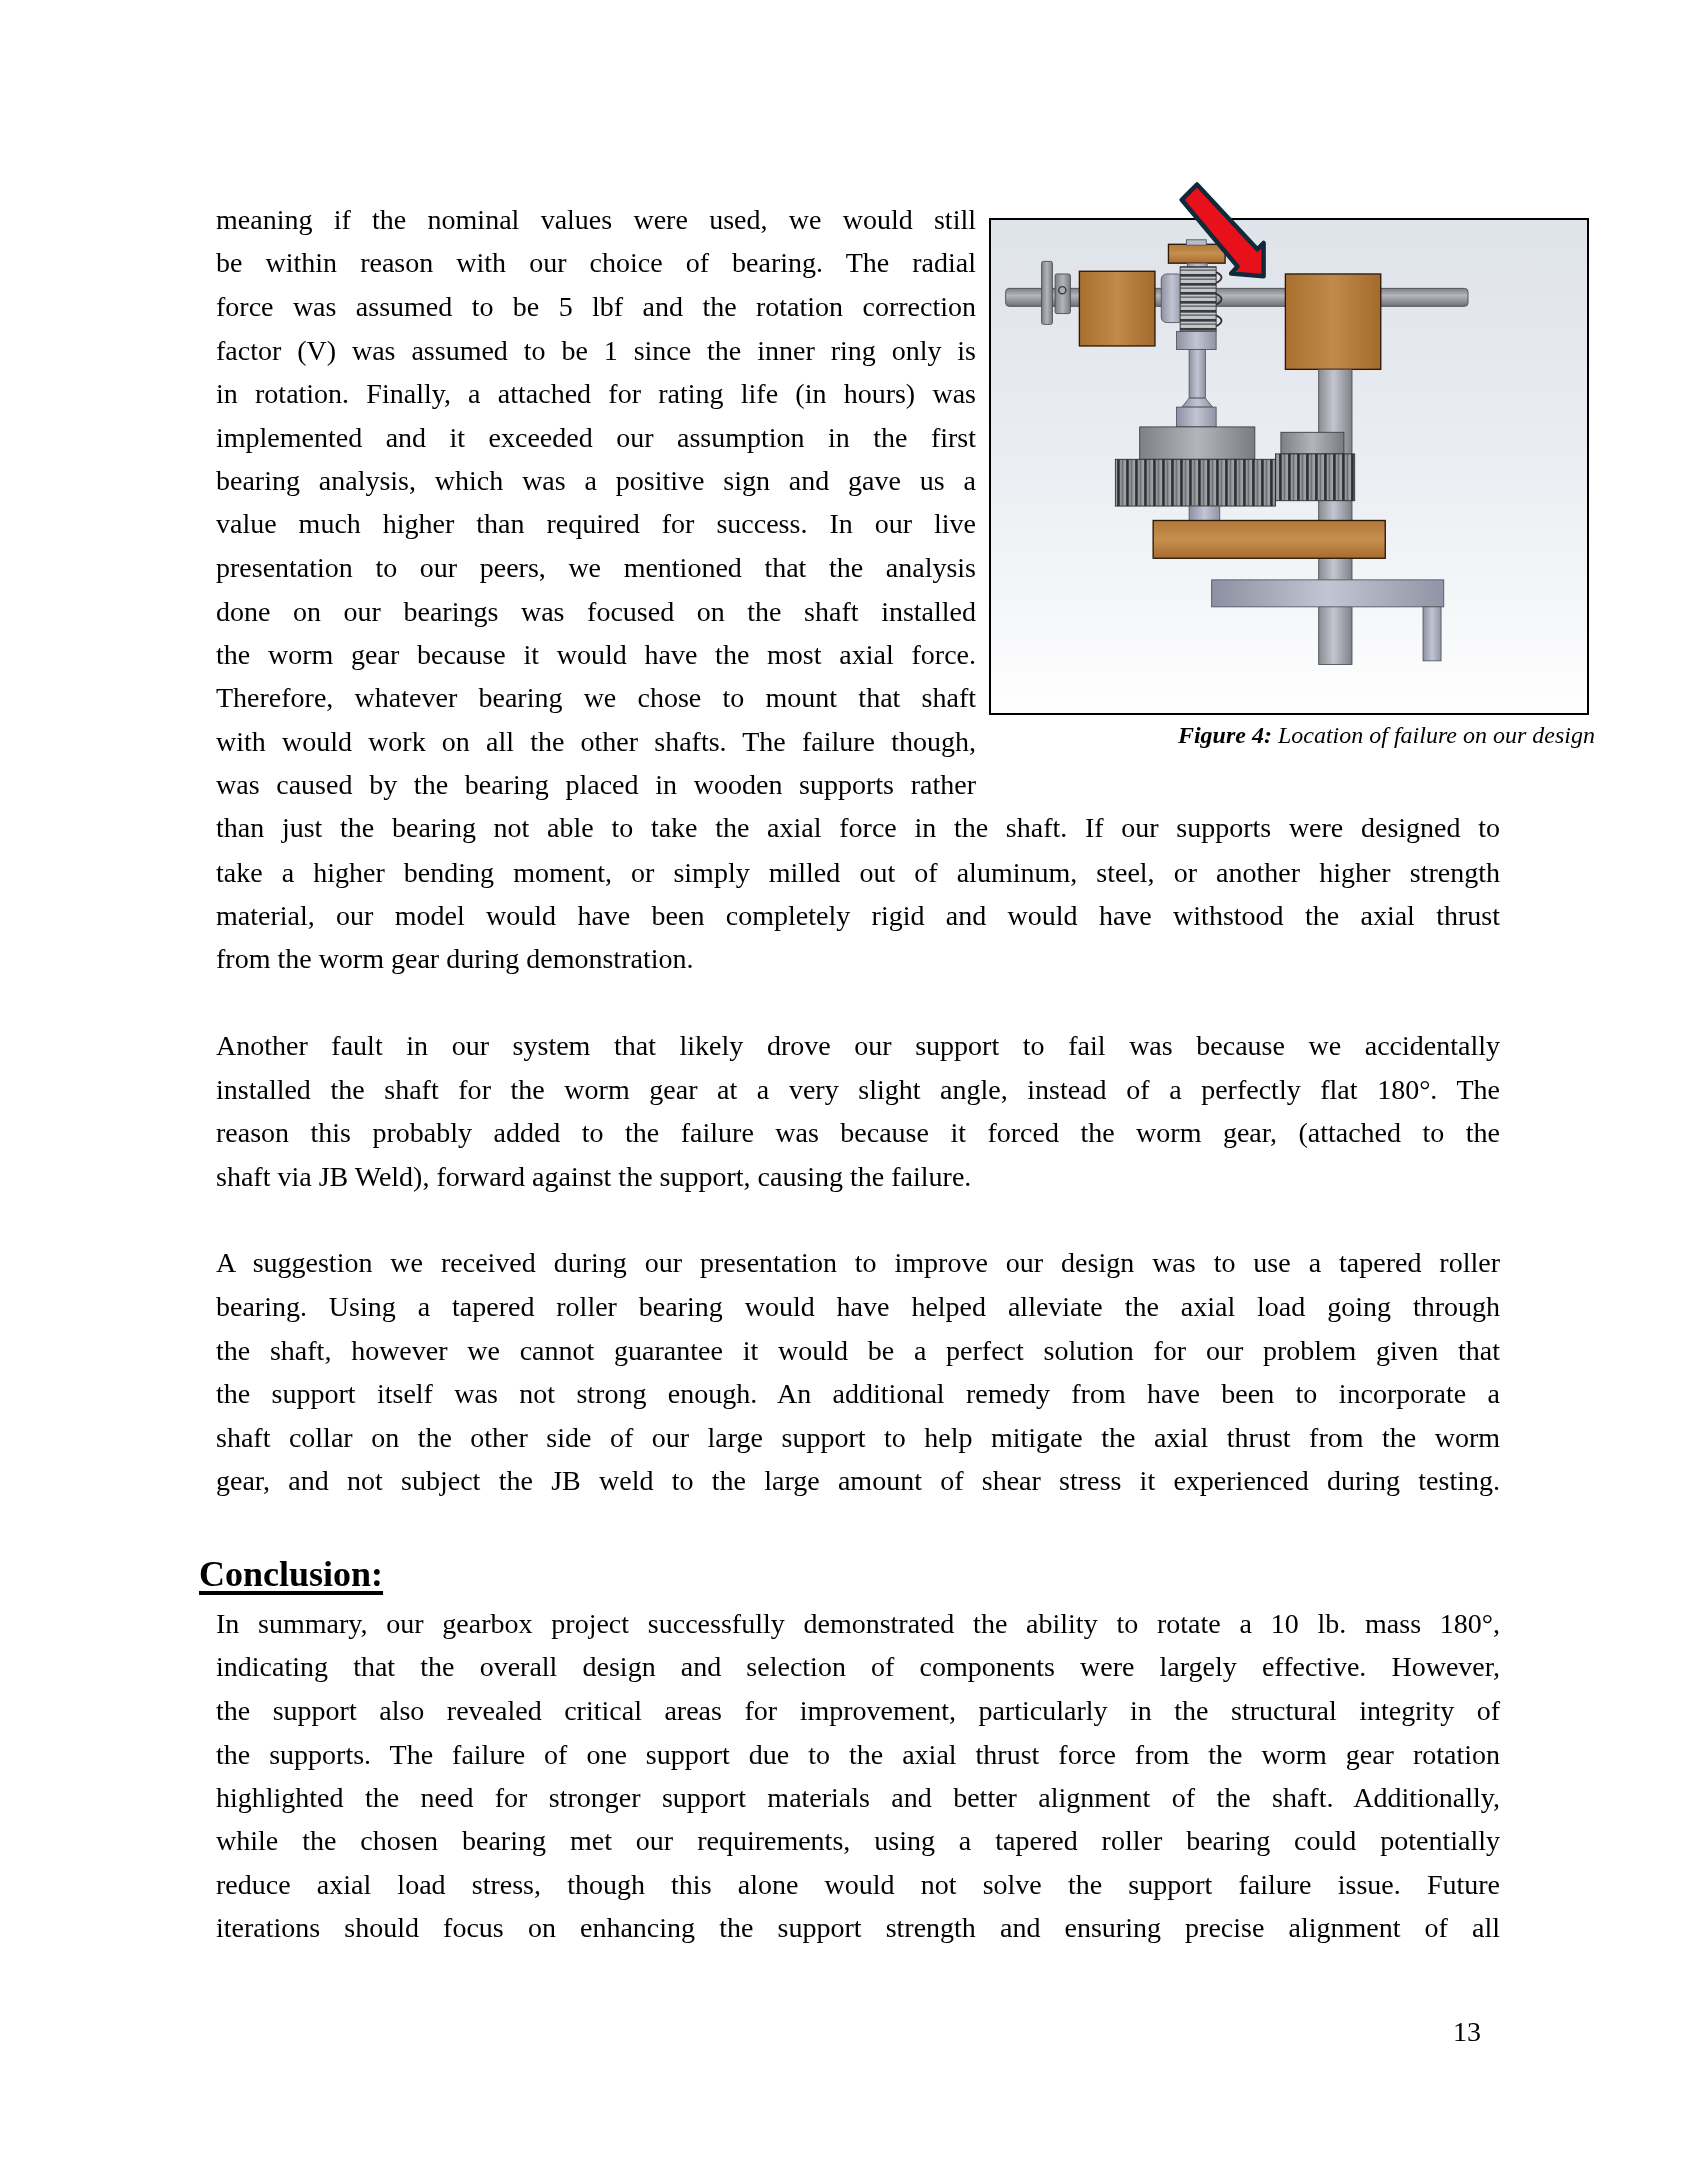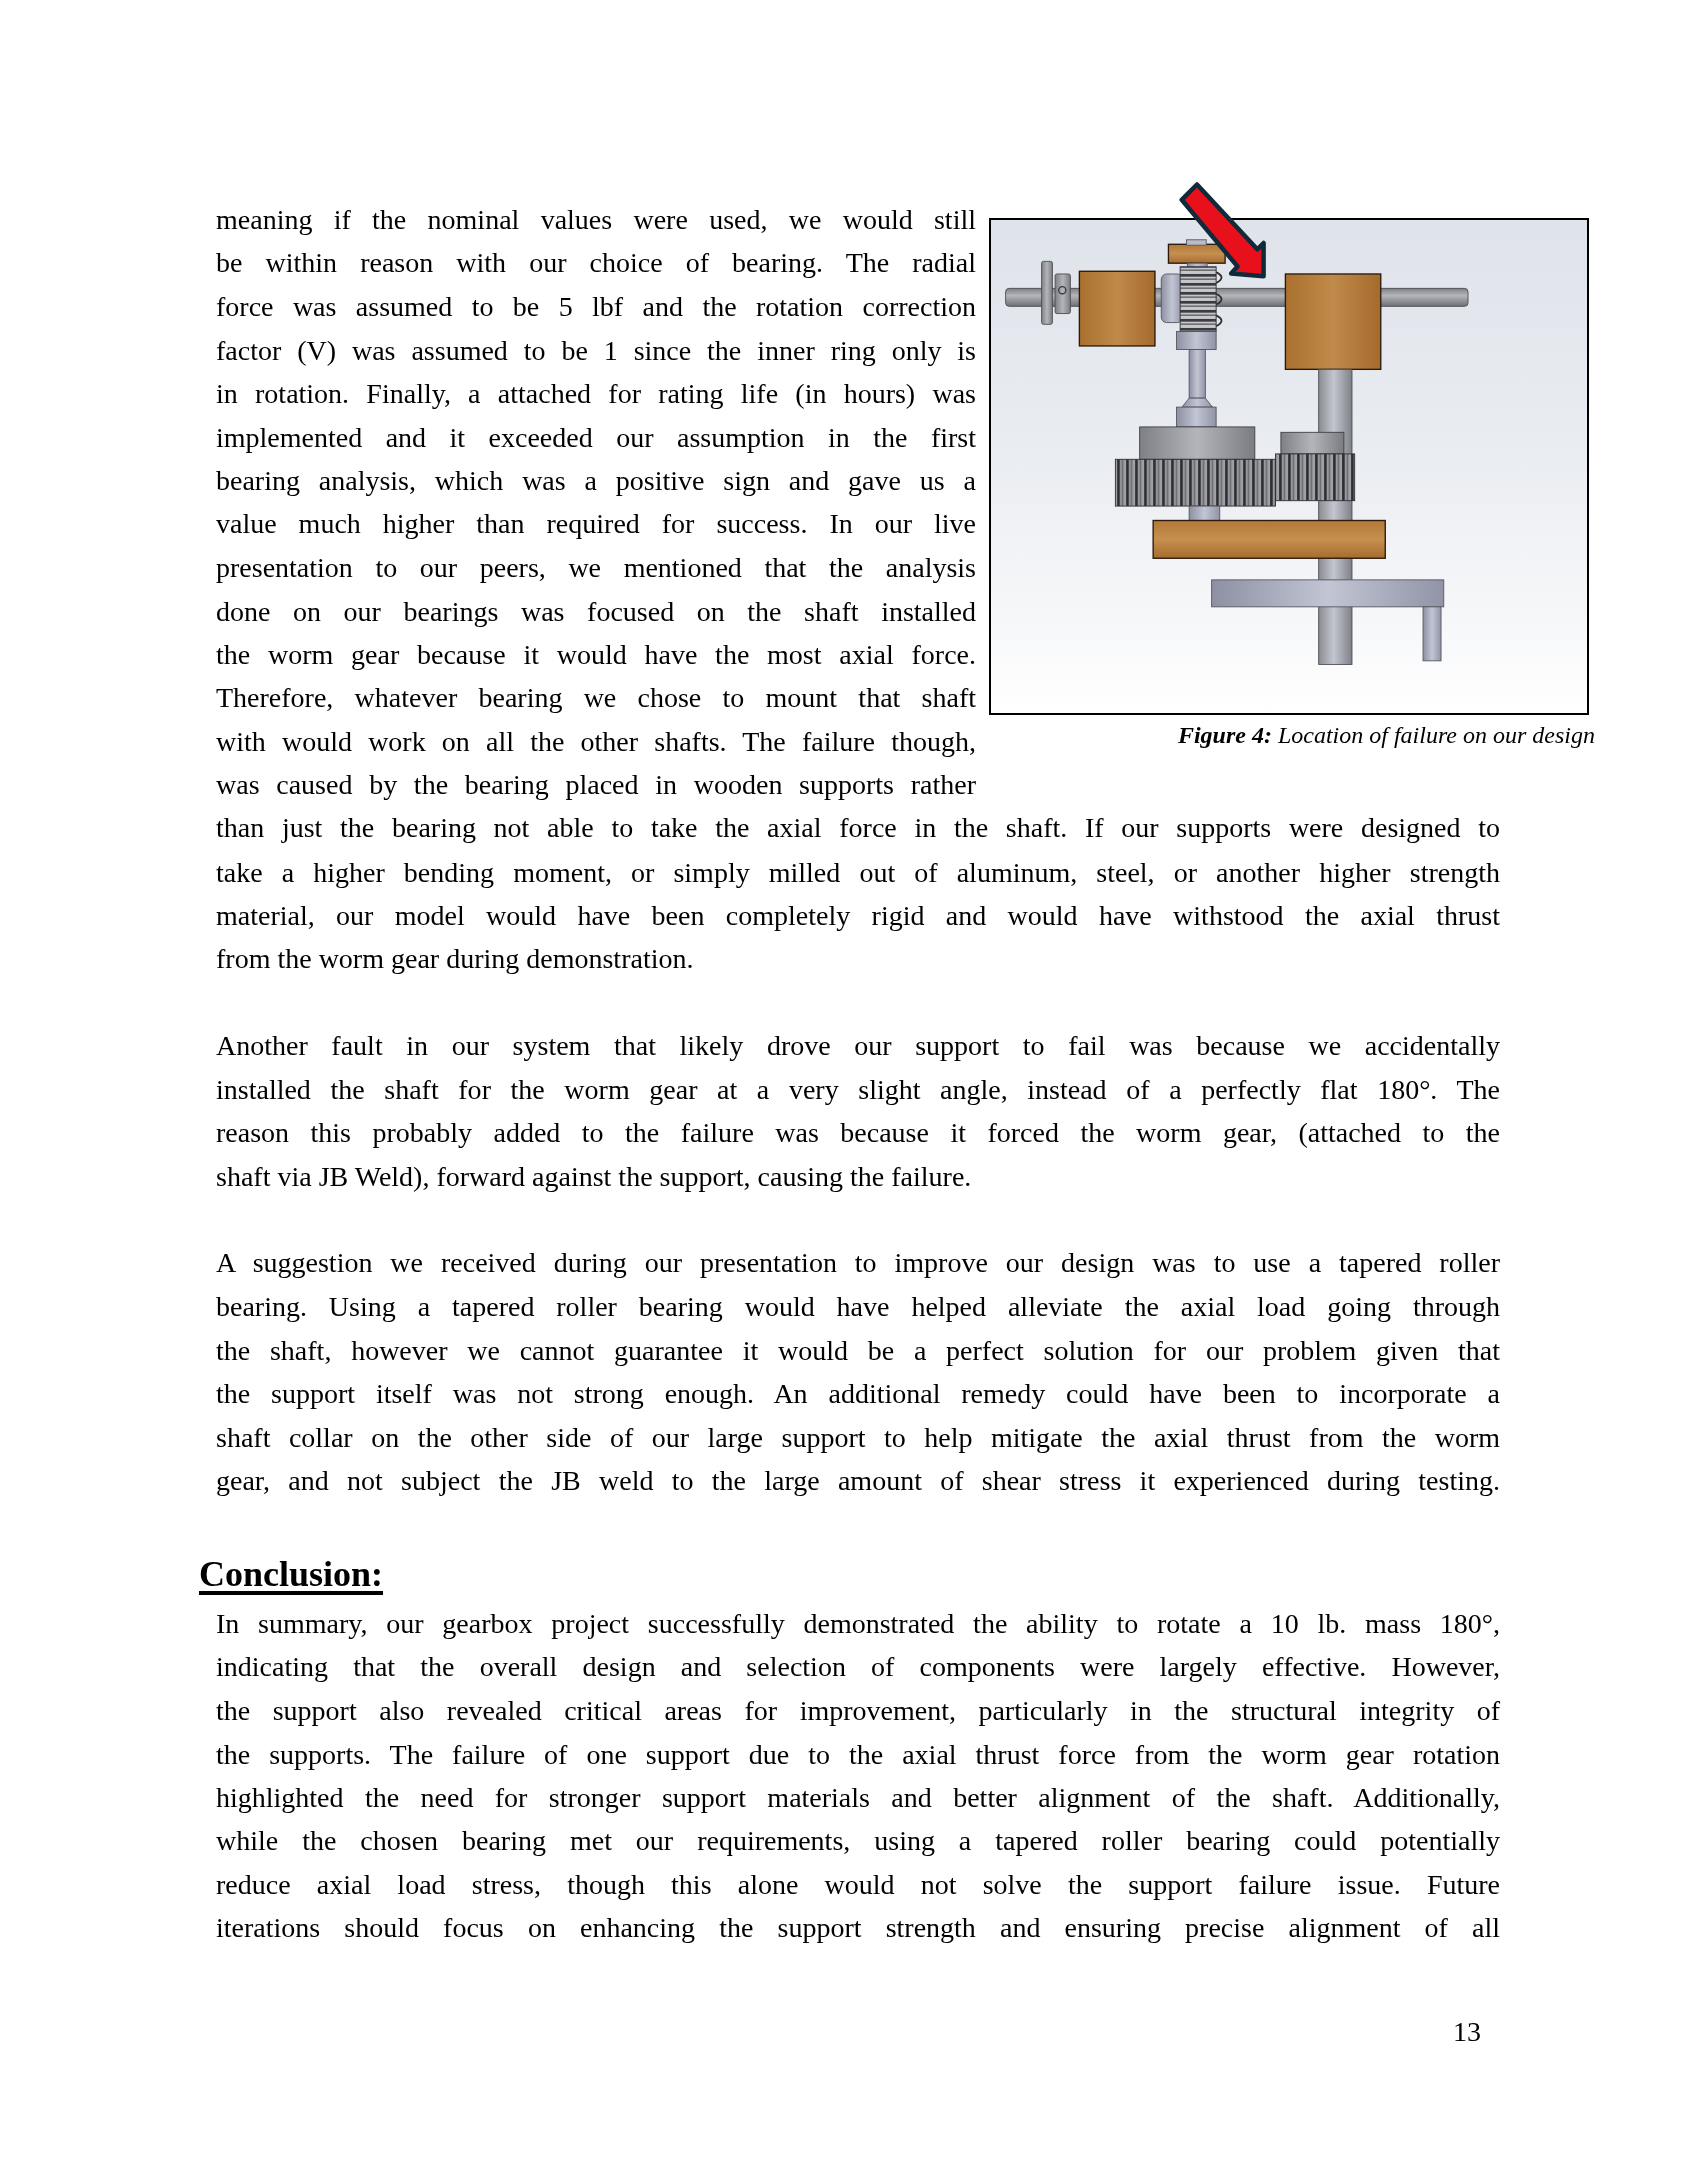--- a/index.html
+++ b/index.html
@@ -62,7 +62,7 @@
     <div class="line full" style="top:1241px">A suggestion we received during our presentation to improve our design was to use a tapered roller</div>
     <div class="line full" style="top:1285px">bearing. Using a tapered roller bearing would have helped alleviate the axial load going through</div>
     <div class="line full" style="top:1329px">the shaft, however we cannot guarantee it would be a perfect solution for our problem given that</div>
-    <div class="line full" style="top:1372px">the support itself was not strong enough. An additional remedy could have been to incorporate a</div>
+    <div class="line full" style="top:1372px">the support itself was not strong enough. An additional remedy from have been to incorporate a</div>
     <div class="line full" style="top:1416px">shaft collar on the other side of our large support to help mitigate the axial thrust from the worm</div>
     <div class="line full" style="top:1459px">gear, and not subject the JB weld to the large amount of shear stress it experienced during testing.</div>
   </div>

